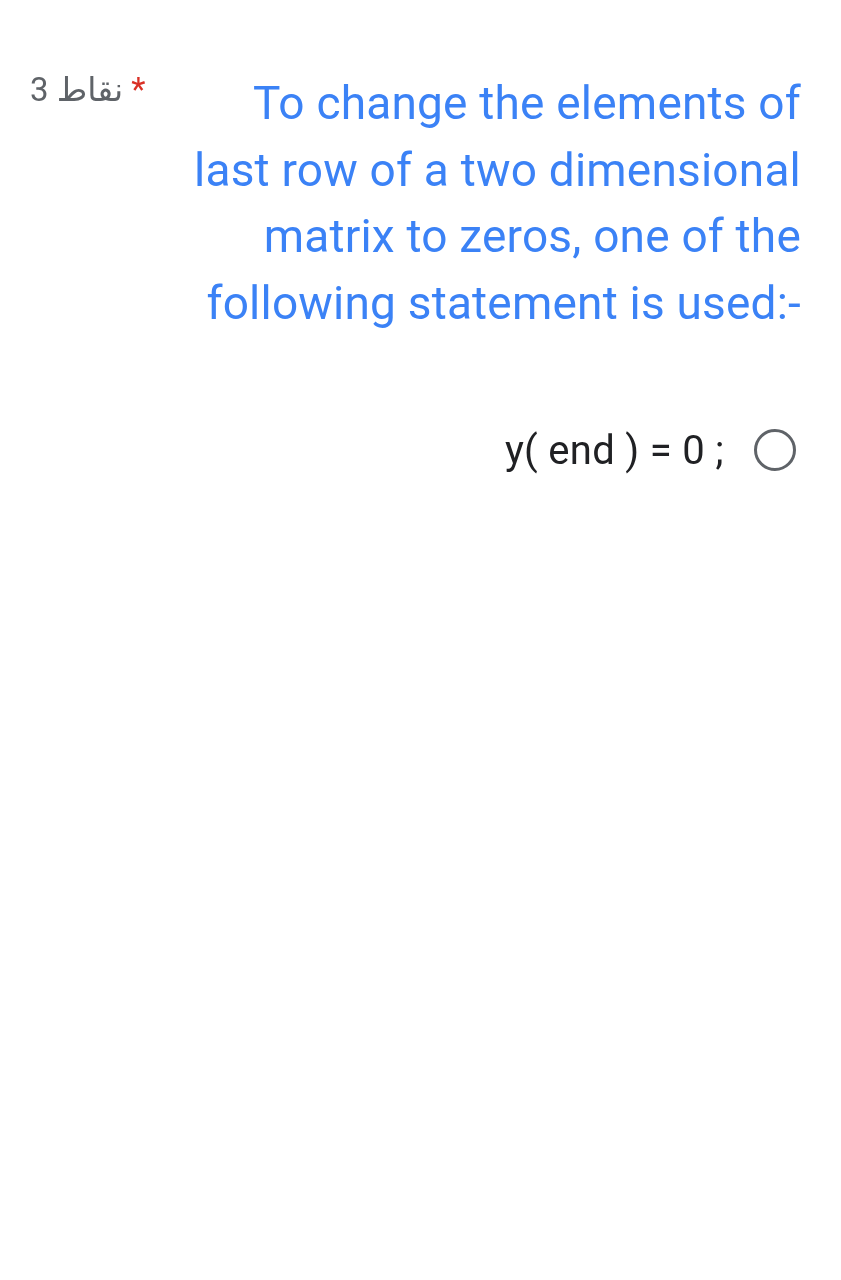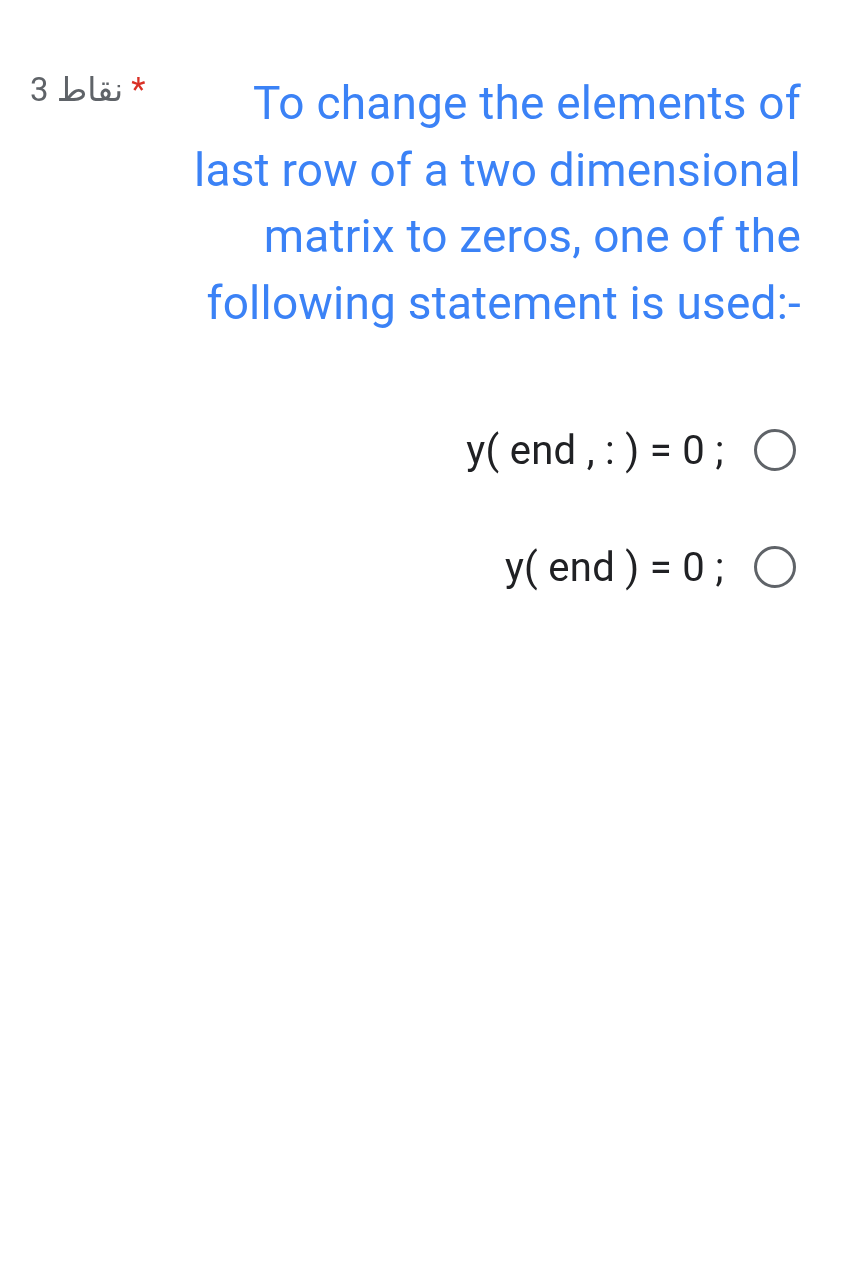--- a/index.html
+++ b/index.html
@@ -83,10 +83,6 @@
 
   <div class="options">
 
-    <div class="option">
-      <div class="radio"></div>
-      <div class="option-label">y( end , : ) = 0 ;</div>
-    </div>
 
 
 

